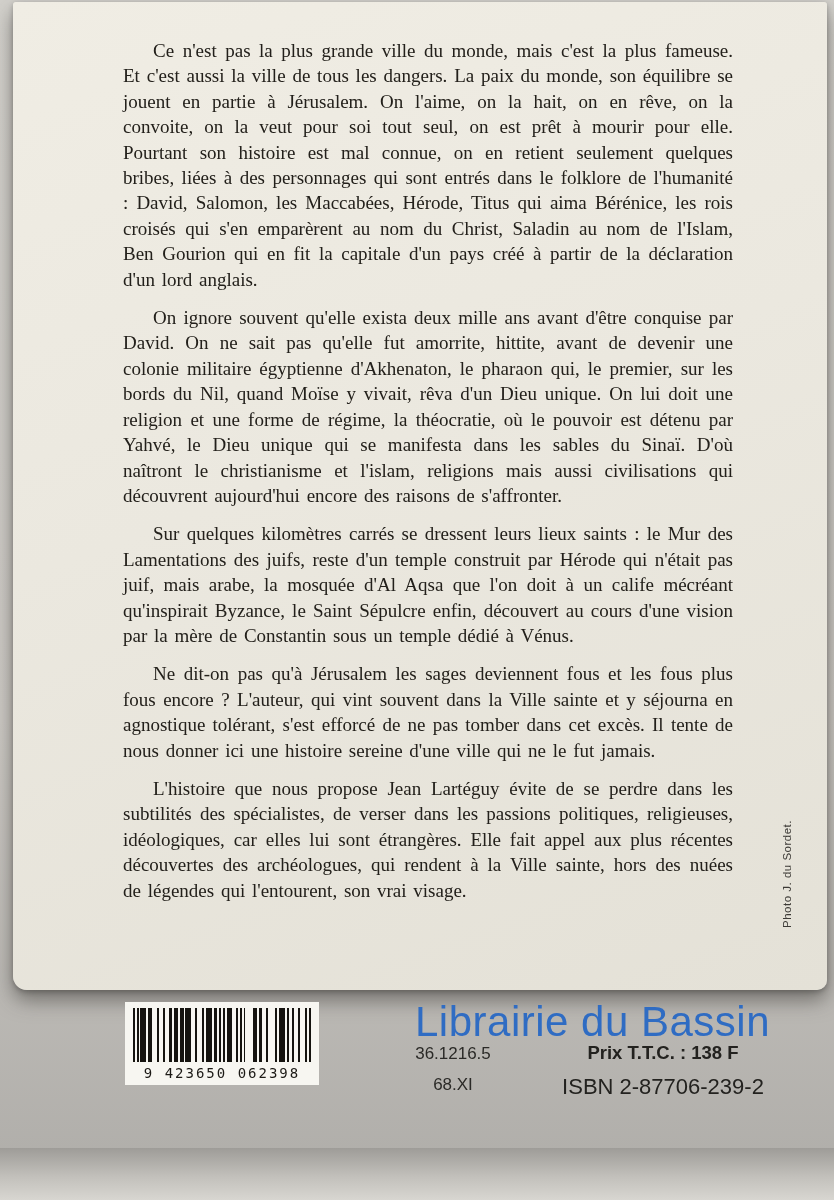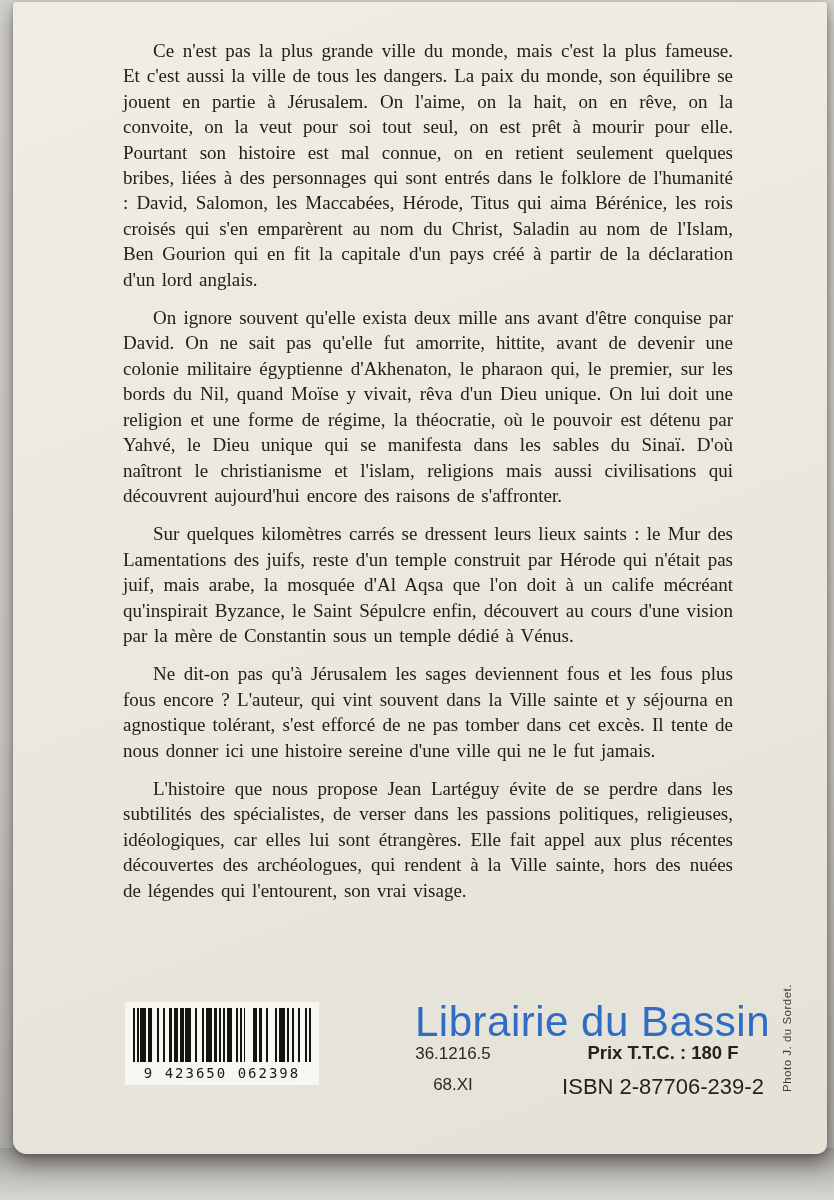--- a/index.html
+++ b/index.html
@@ -14,7 +14,7 @@
     background:linear-gradient(180deg,#9e9c98 0%,#c2c0bb 55%,#d8d6d1 100%);
   }
   .book-cover{
-    position:absolute;left:13px;top:2px;width:814px;height:1152px;
+    position:absolute;left:13px;top:2px;width:814px;height:988px;
     background:linear-gradient(160deg,#f0ede4 0%,#ebe8df 45%,#e4e1d7 100%);
     border-radius:3px 3px 10px 14px;
     box-shadow:0 10px 20px rgba(55,53,49,.55),0 2px 5px rgba(0,0,0,.25);

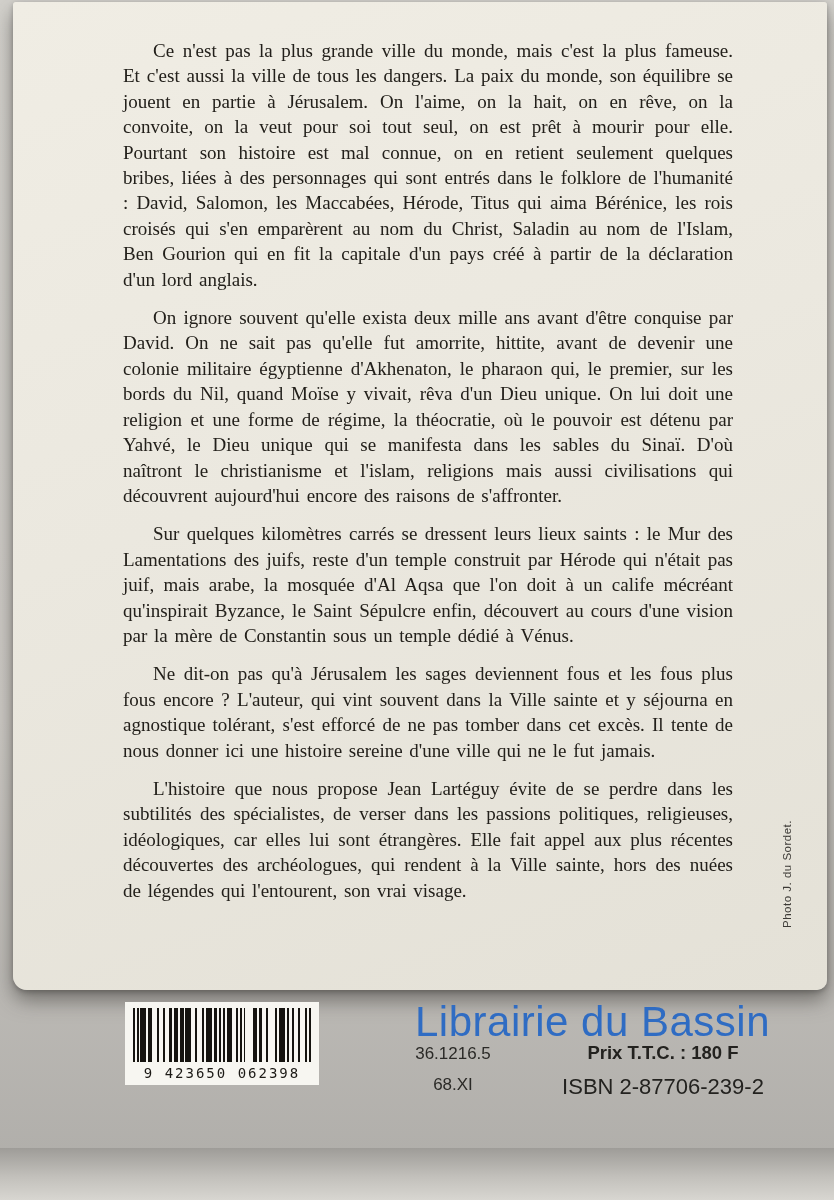--- a/index.html
+++ b/index.html
@@ -138,7 +138,7 @@
     </div>
 
     <div class="price-block">
-      <div class="price">Prix T.T.C. : 180 F</div>
+      <div class="price">Prix T.T.C. : 138 F</div>
       <div class="isbn">ISBN 2-87706-239-2</div>
     </div>
 

